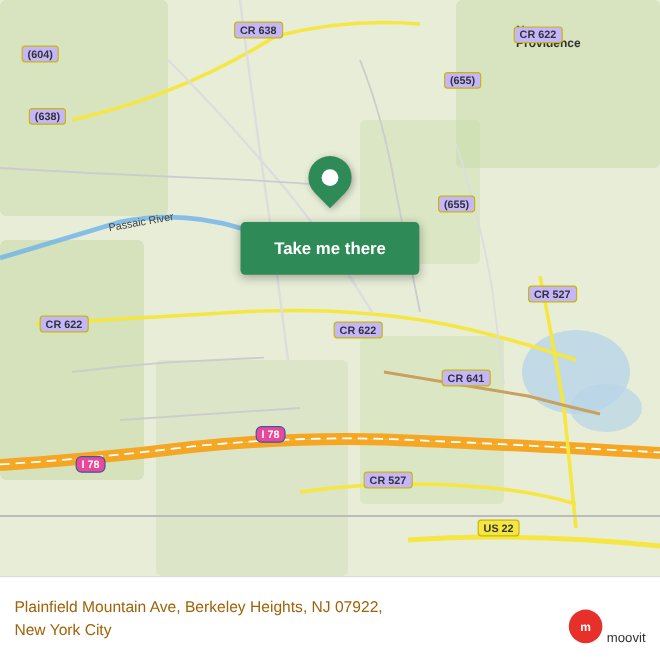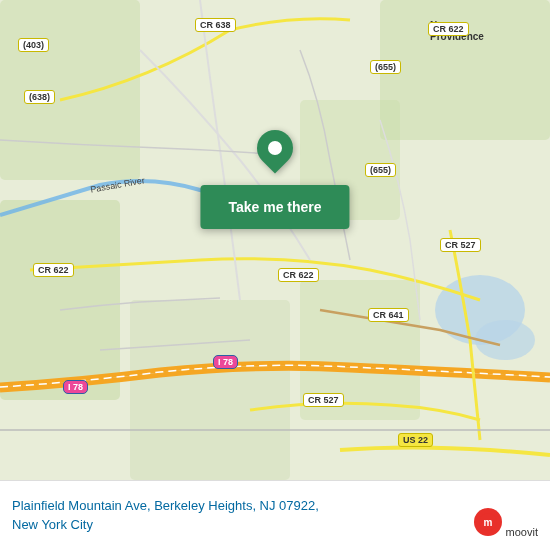--- a/index.html
+++ b/index.html
@@ -162,7 +162,7 @@
     }
 
     .road-badge.cr {
-      background: #ffffff;
+      background: #c4b5fd;
     }
 
     .road-badge.i78 {

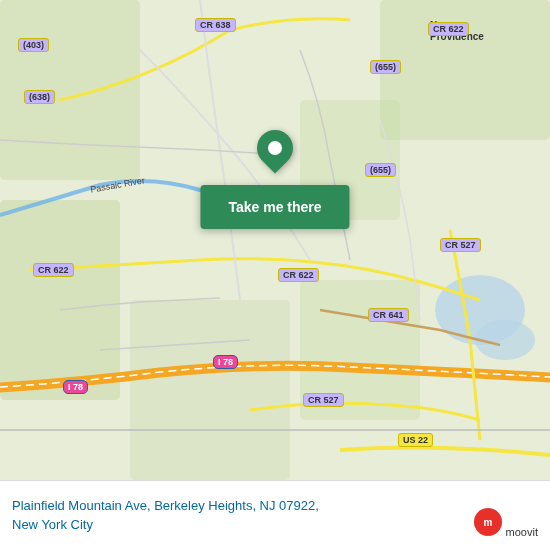--- a/index.html
+++ b/index.html
@@ -241,7 +241,7 @@
   </svg>
 
   <div class="road-badge cr" style="top:18px;left:195px;">CR 638</div>
-  <div class="road-badge cr" style="top:38px;left:18px;">(403)</div>
+  <div class="road-badge cr" style="top:38px;left:18px;">(604)</div>
   <div class="road-badge cr" style="top:90px;left:24px;">(638)</div>
   <div class="road-badge cr" style="top:60px;left:370px;">(655)</div>
   <div class="road-badge cr" style="top:22px;left:428px;">CR 622</div>

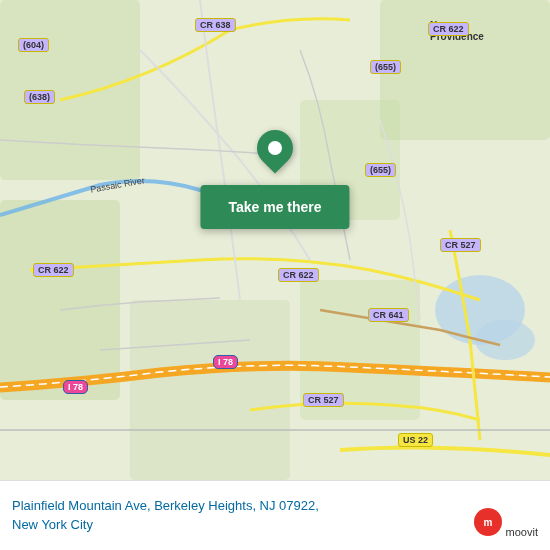--- a/index.html
+++ b/index.html
@@ -79,7 +79,7 @@
 
     .bottom-address {
       font-size: 13px;
-      color: #0369a1;
+      color: #a16207;
       line-height: 1.4;
       max-width: 370px;
     }

